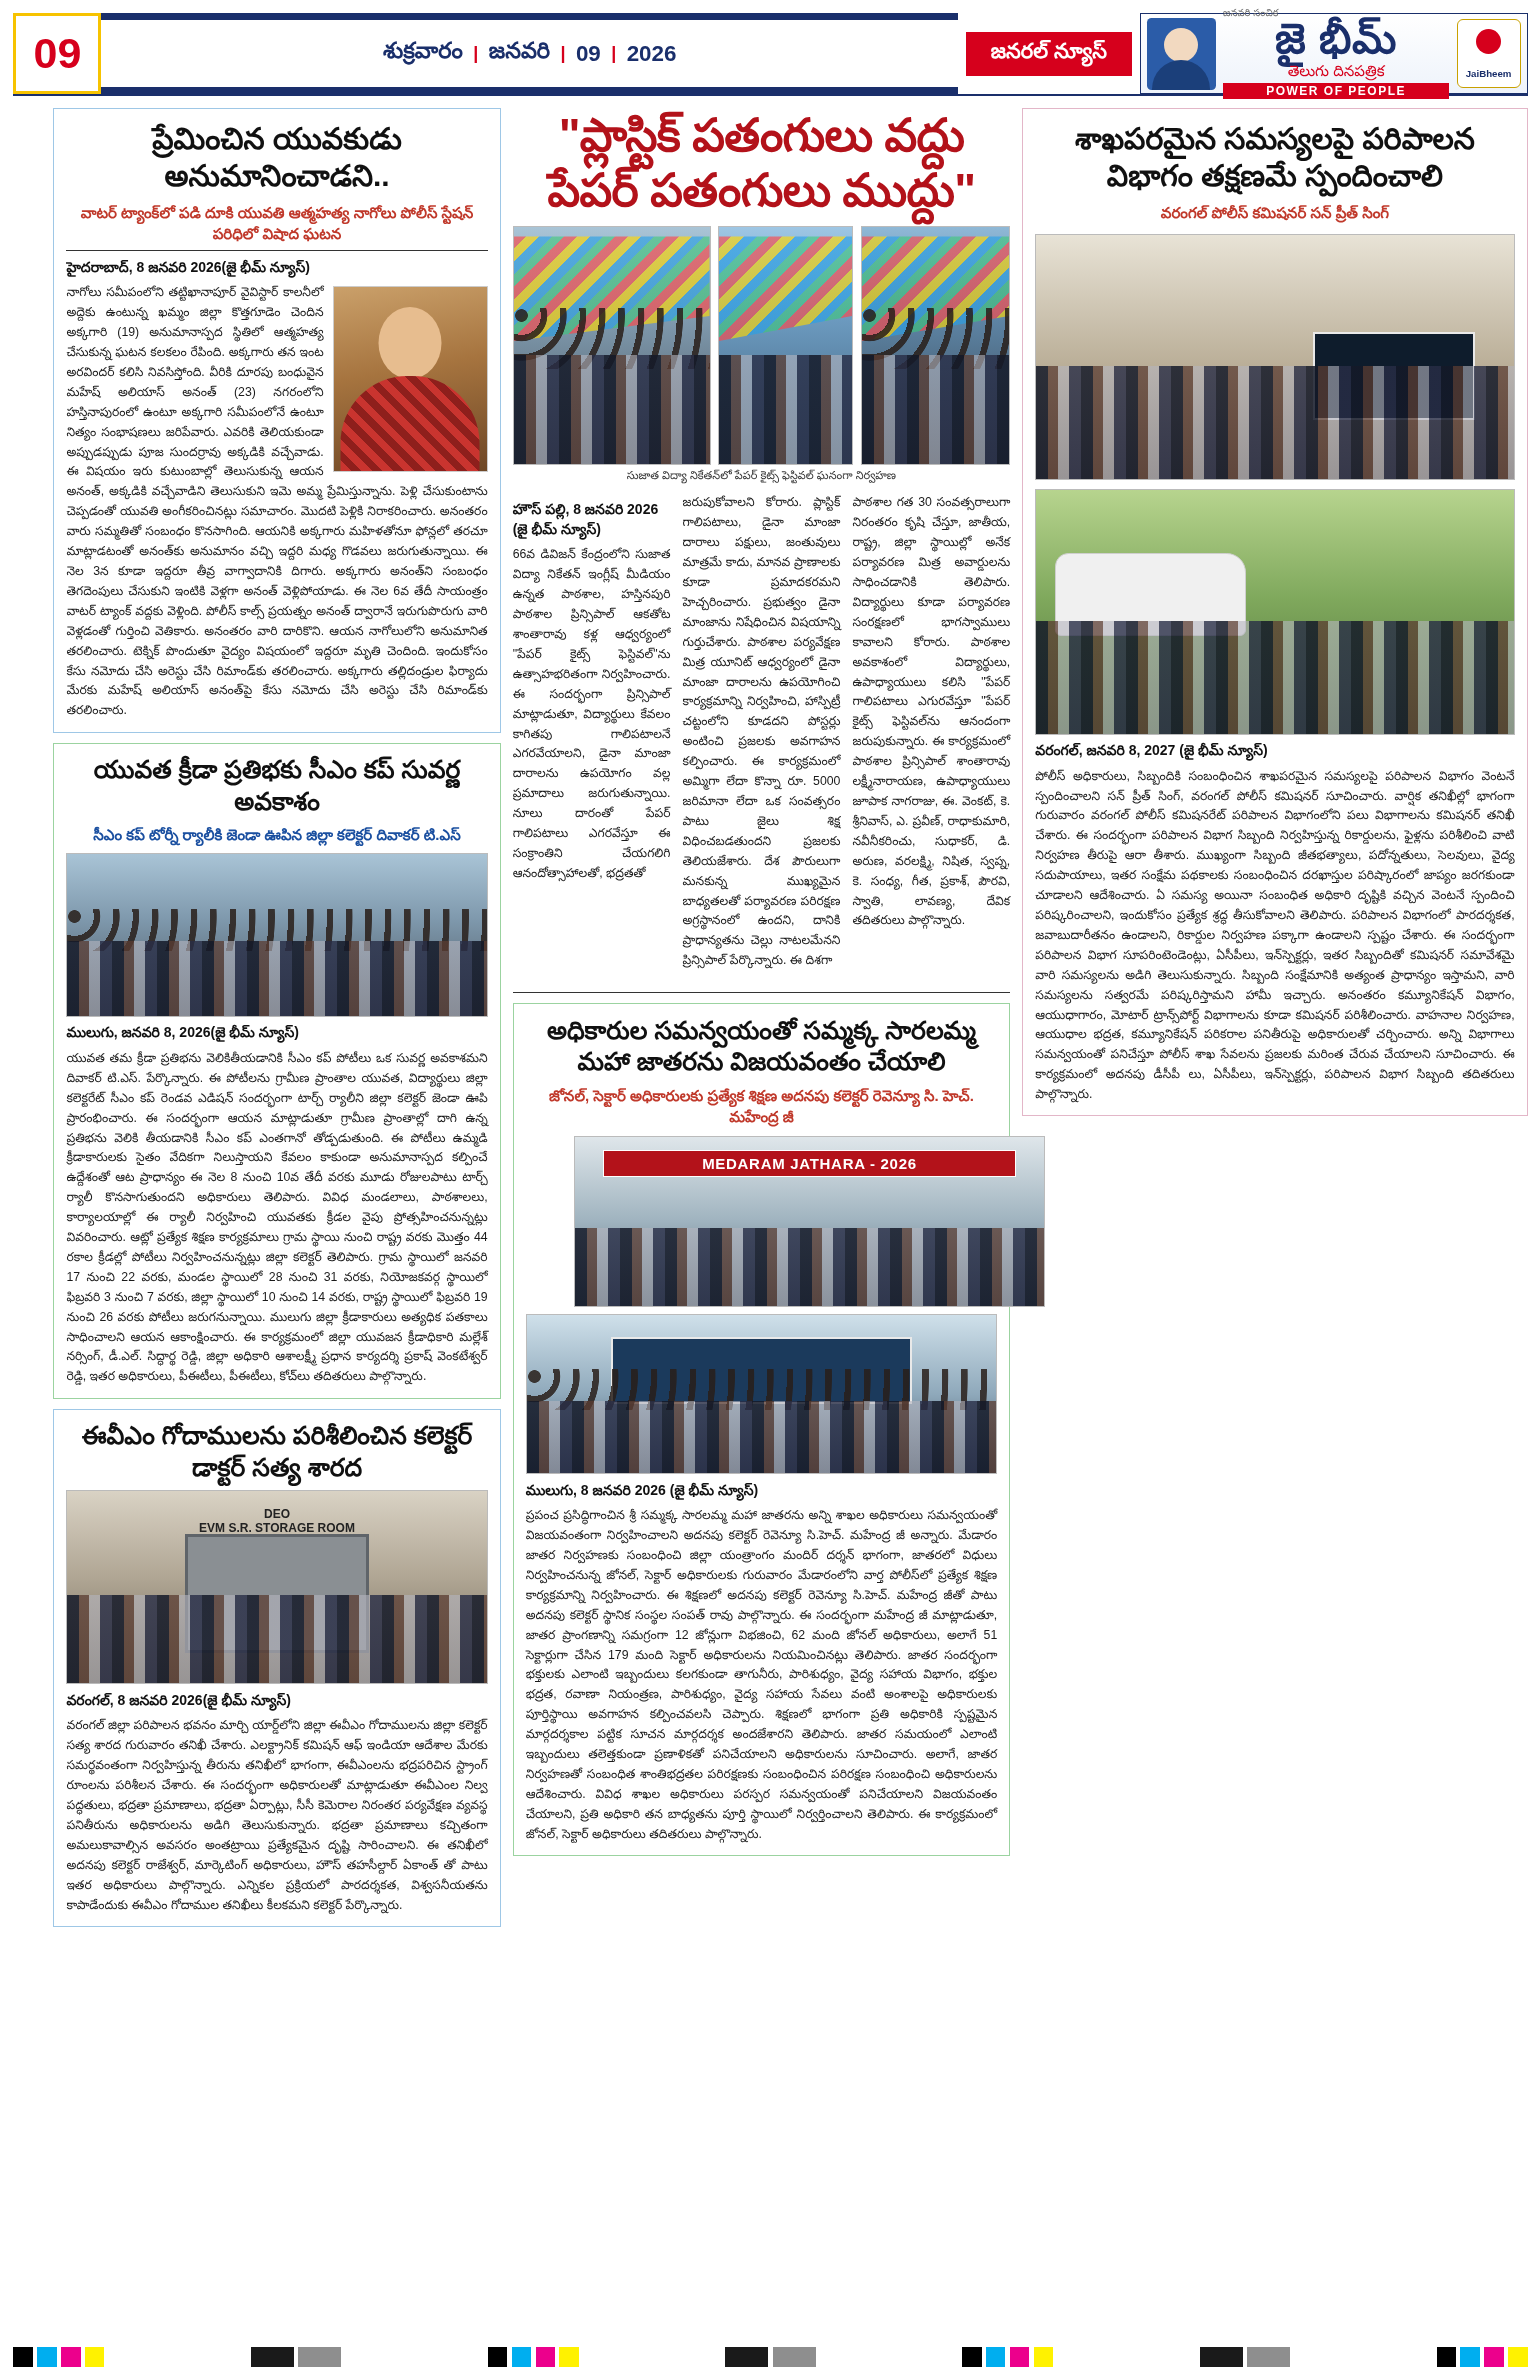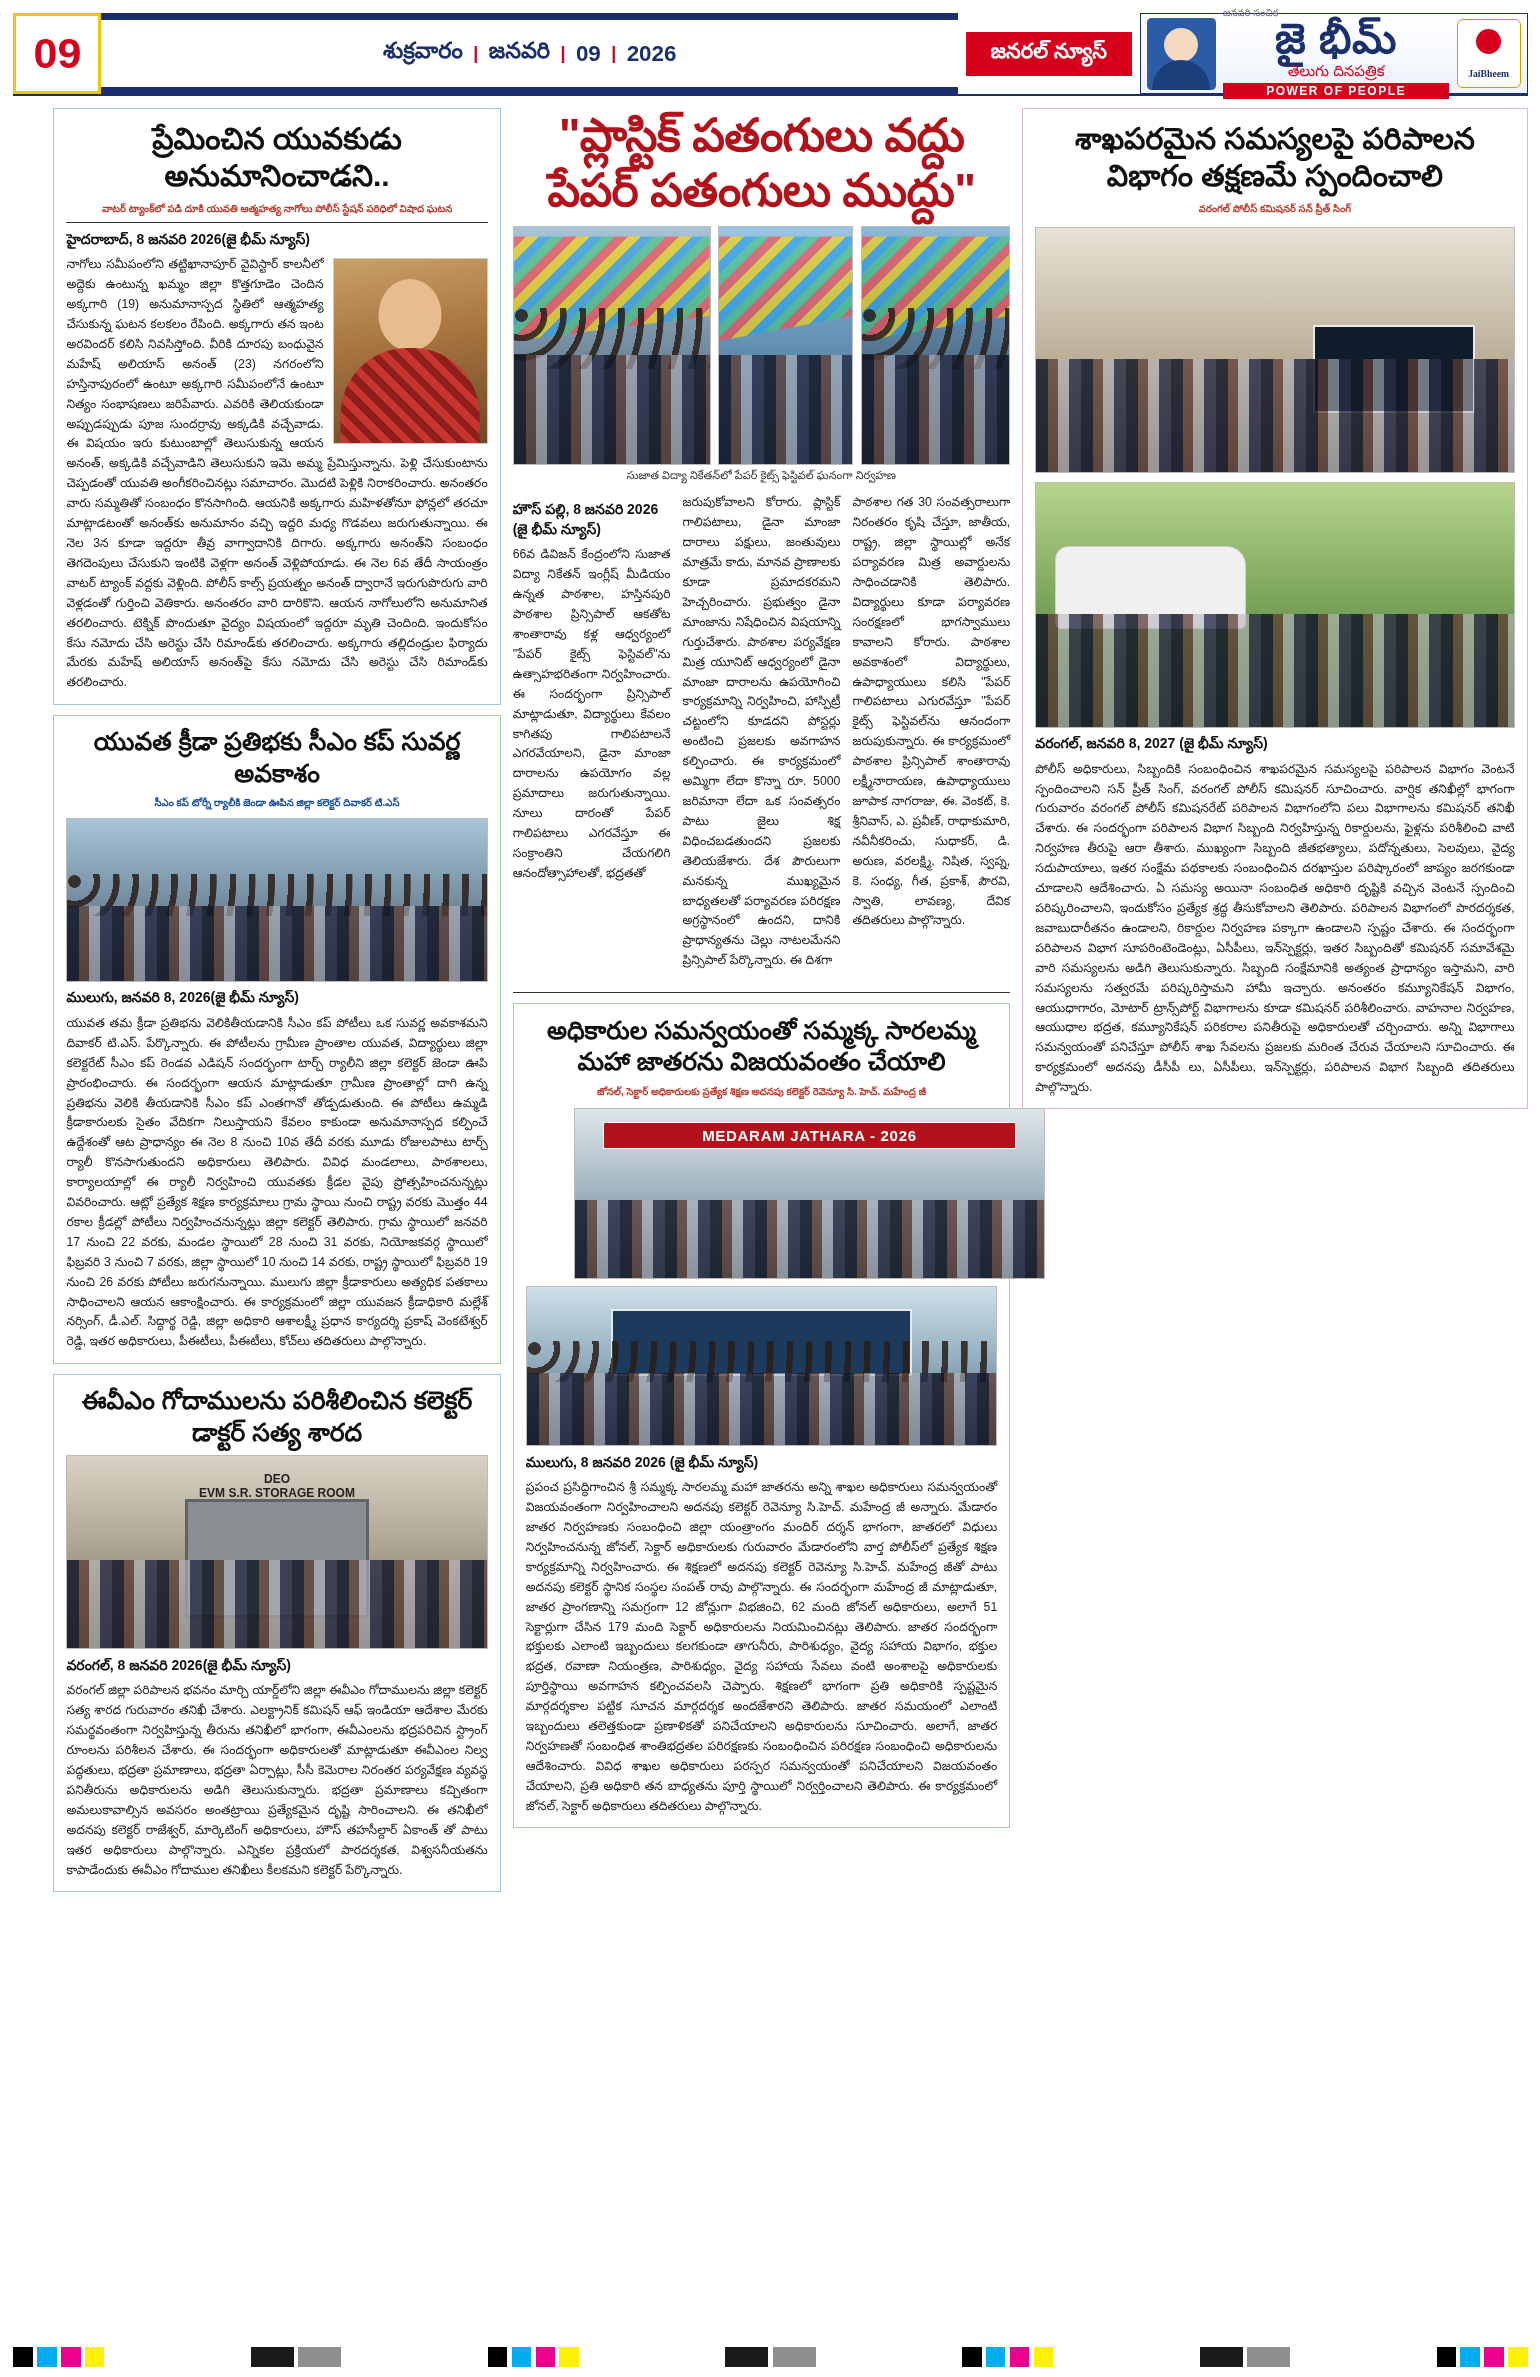--- a/index.html
+++ b/index.html
@@ -115,7 +115,7 @@
     line-height:1;
   }
   .logo-badge .bdot{ width:25px;height:25px;border-radius:50%;background:#d6001c;}
-  .logo-badge .btxt{ font-size:9.7px;color:#1a2f6b;font-weight:bold;margin-top:15px;text-align:center;font-family:Liberation Serif, serif;}
+  .logo-badge .btxt{ font-size:9.7px;color:#1a2f6b;font-weight:bold;margin-top:15px;text-align:center;}
   .logo-topline{ font-size:10px; color:#6b6b6b; text-align:left; }
 
   

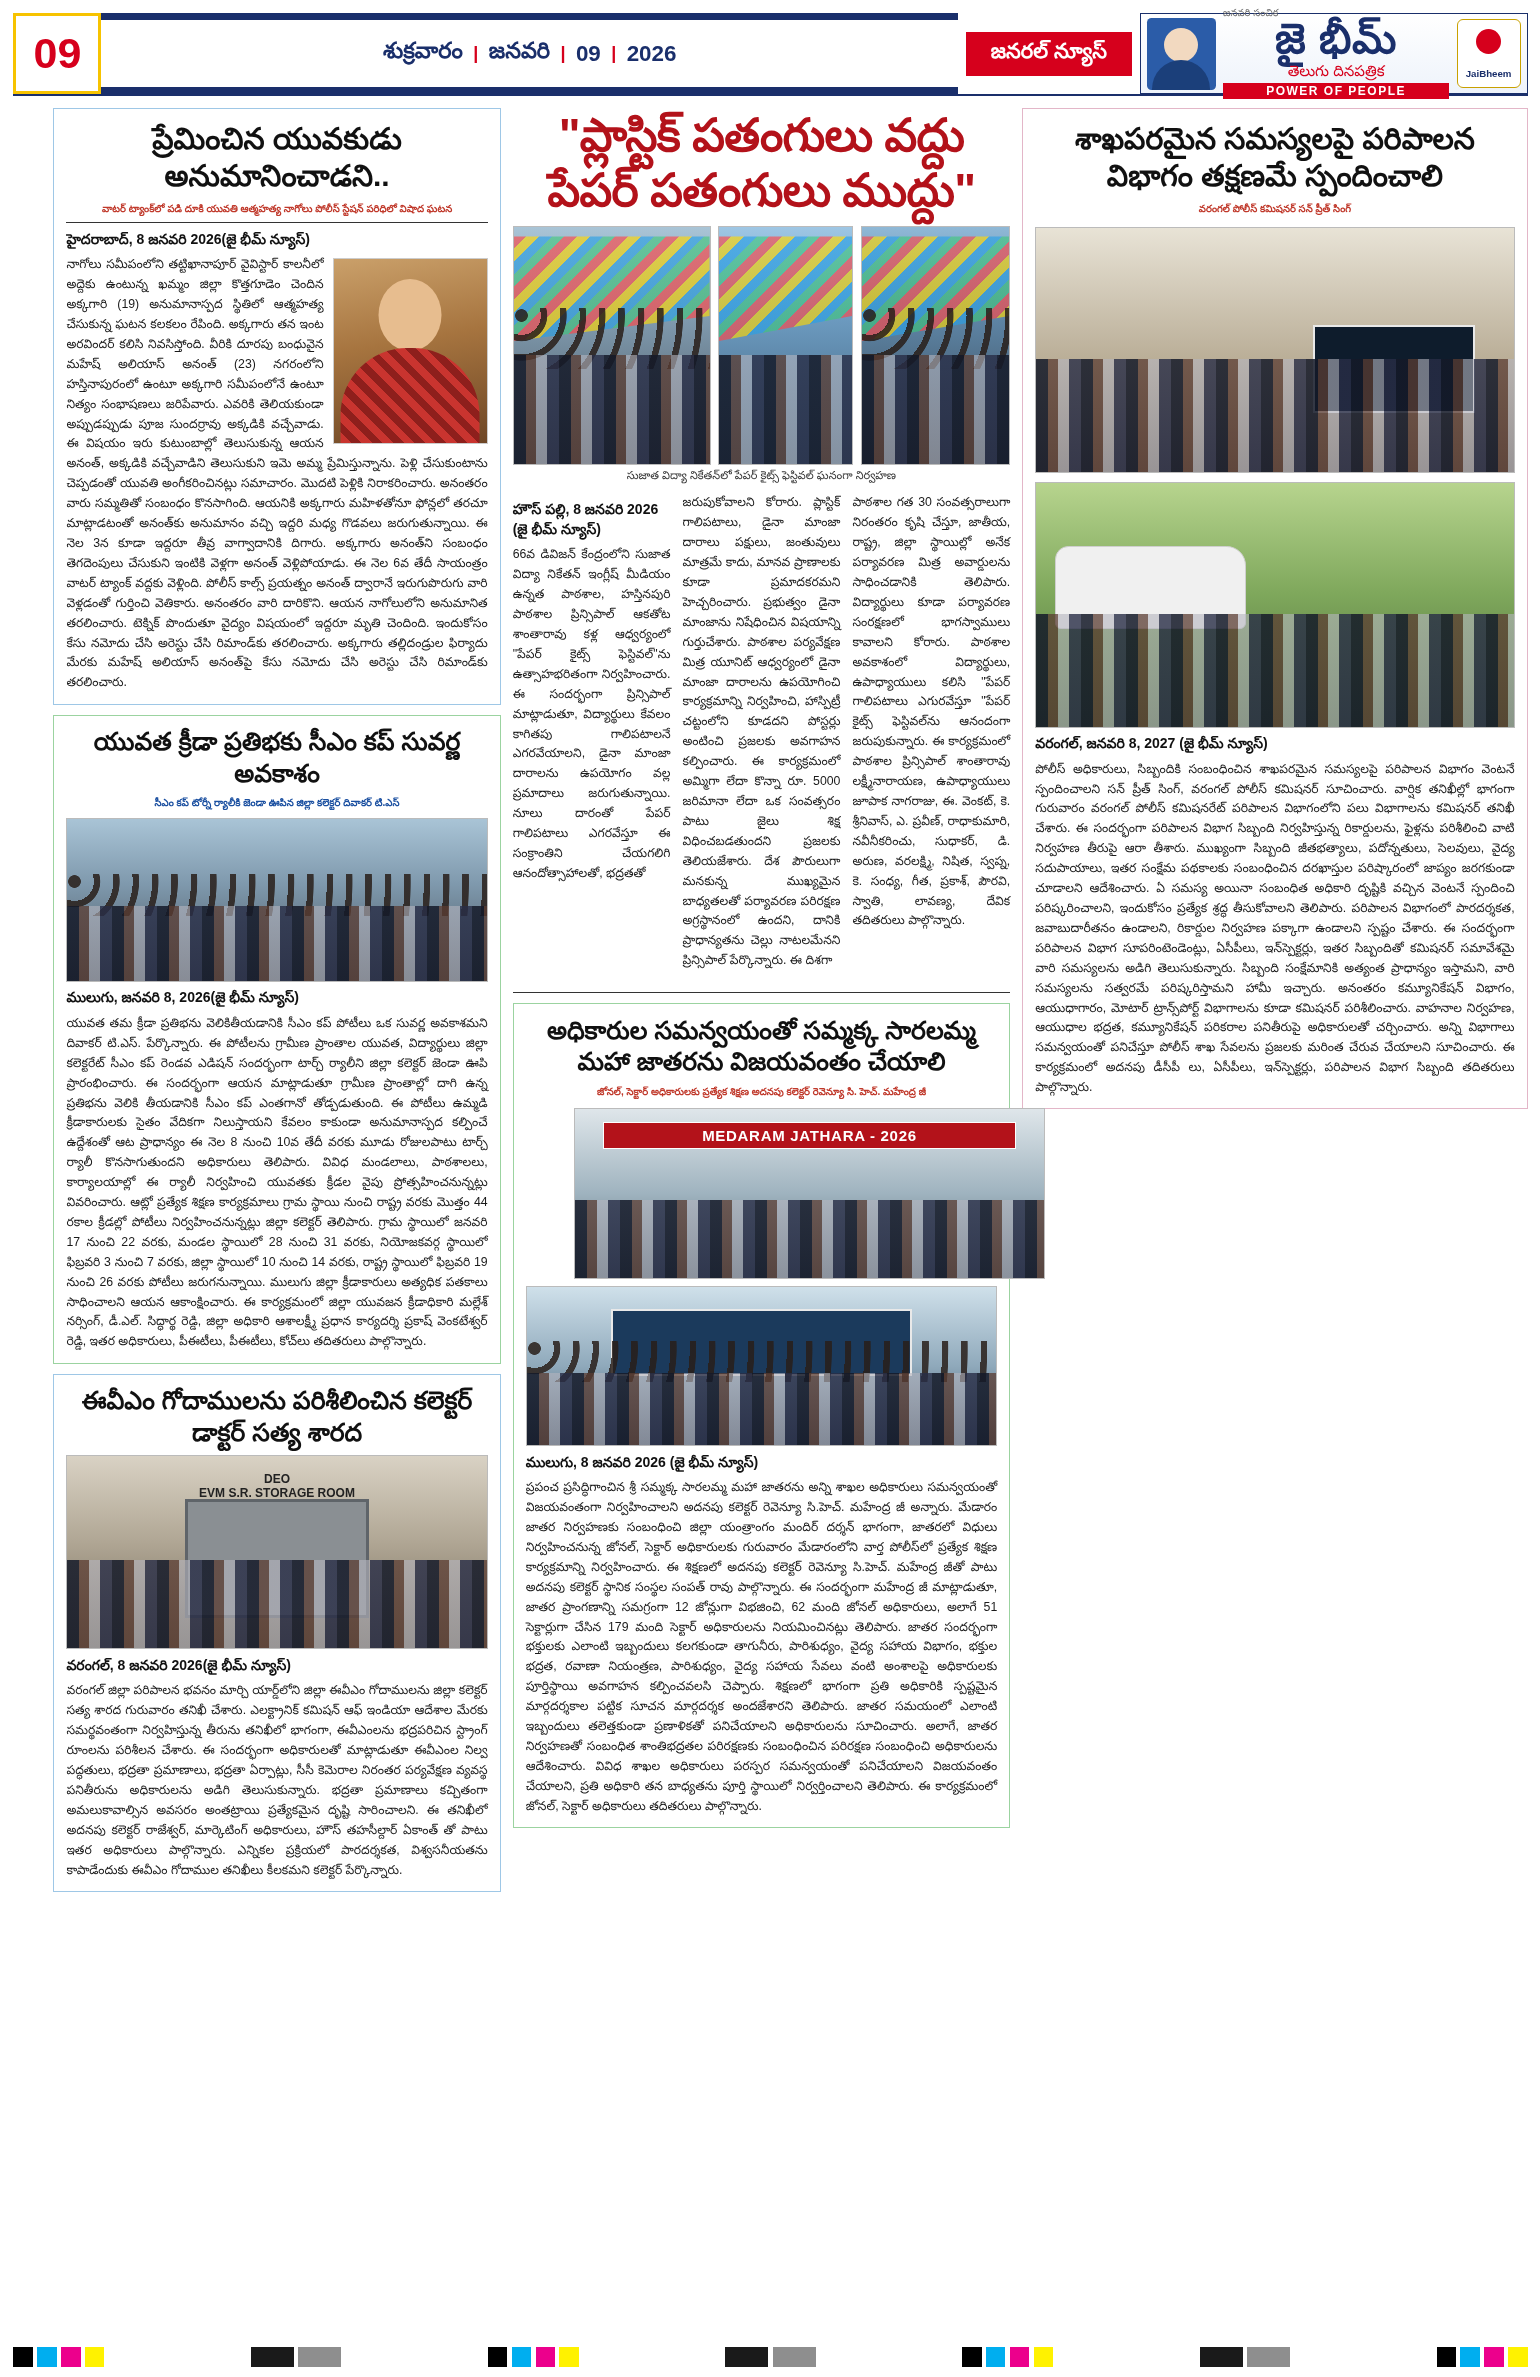--- a/index.html
+++ b/index.html
@@ -149,7 +149,7 @@
   }
   .headline.small { font-size: 25px; }
   .subhead {
-    font-size: 10px;
+    font-size: 15px;
     line-height: 1.4;
     color: #c0392b;
     text-align: center;

